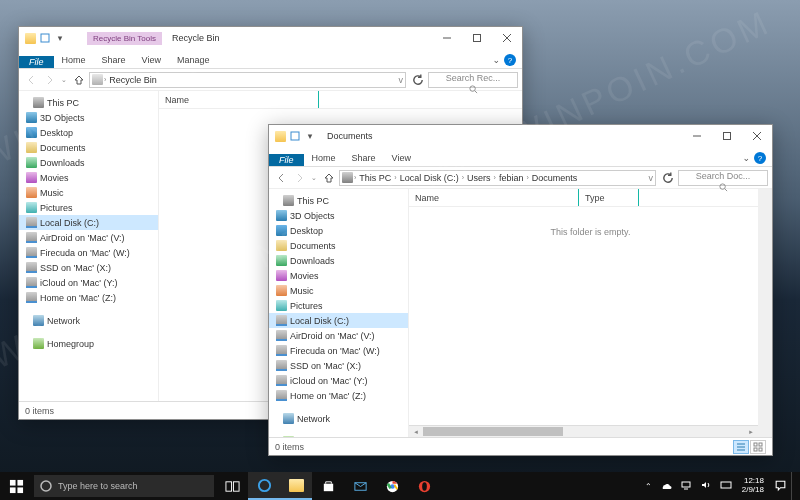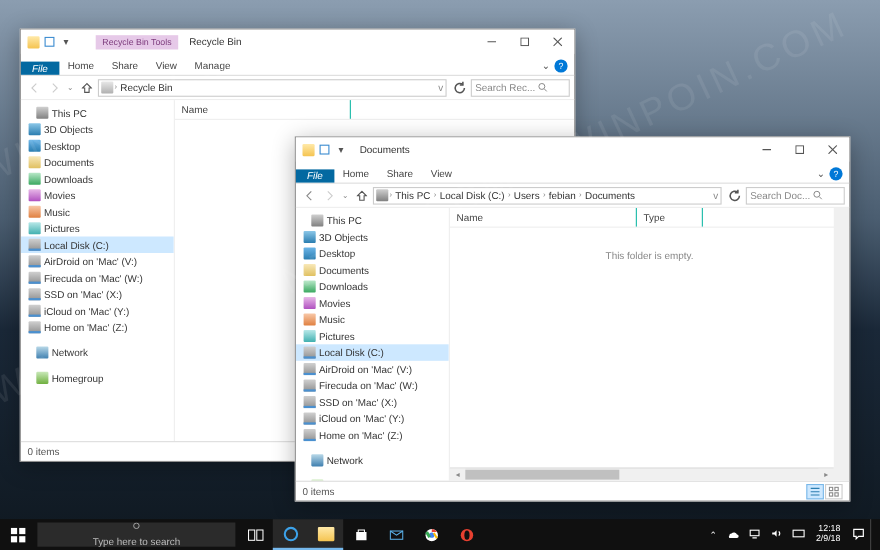--- a/index.html
+++ b/index.html
@@ -38,7 +38,7 @@
 .addr .crumb{padding:0 2px;white-space:nowrap;}
 .addr .csep{color:#888;padding:0 1px;font-size:7px;}
 .addr .rf{width:14px;height:14px;display:flex;align-items:center;justify-content:center;color:#555;margin-left:2px;}
-.addr .sch{width:90px;border:1px solid #ccc;height:16px;font-size:9px;color:#888;padding:0 3px;display:flex;align-items:center;gap:2px;}
+.addr .sch{width:90px;border:1px solid #ccc;height:16px;font-size:9px;color:#888;padding:0 3px;display:flex;align-items:center;gap:2px;flex-direction:column;}
 .addr .sch svg{width:9px;height:9px;flex-shrink:0;}
 
 .body{flex:1;display:flex;overflow:hidden;}

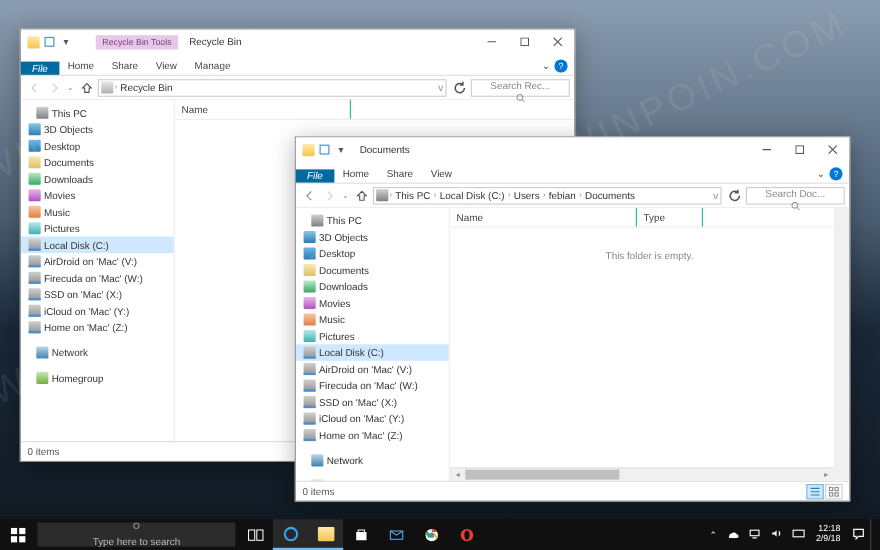--- a/index.html
+++ b/index.html
@@ -84,7 +84,7 @@
 .taskbar{position:absolute;left:0;right:0;bottom:0;height:28px;background:#101010;display:flex;align-items:center;z-index:100;}
 .tb{width:32px;height:28px;display:flex;align-items:center;justify-content:center;color:#fff;}
 .tb.active{border-bottom:2px solid #76b9ed;background:rgba(255,255,255,0.1);}
-.search-box{width:180px;height:22px;background:#2b2b2b;margin:0 2px;display:flex;align-items:center;padding:0 6px;gap:6px;color:#bbb;font-size:9px;flex-direction:column;}
+.search-box{width:180px;height:22px;background:#2b2b2b;margin:0 2px;display:flex;align-items:center;padding:0 6px;gap:6px;color:#bbb;font-size:9px;}
 .search-box svg{width:12px;height:12px;}
 .tb svg{width:15px;height:15px;}
 .tray{margin-left:auto;display:flex;align-items:center;color:#fff;font-size:8px;}

